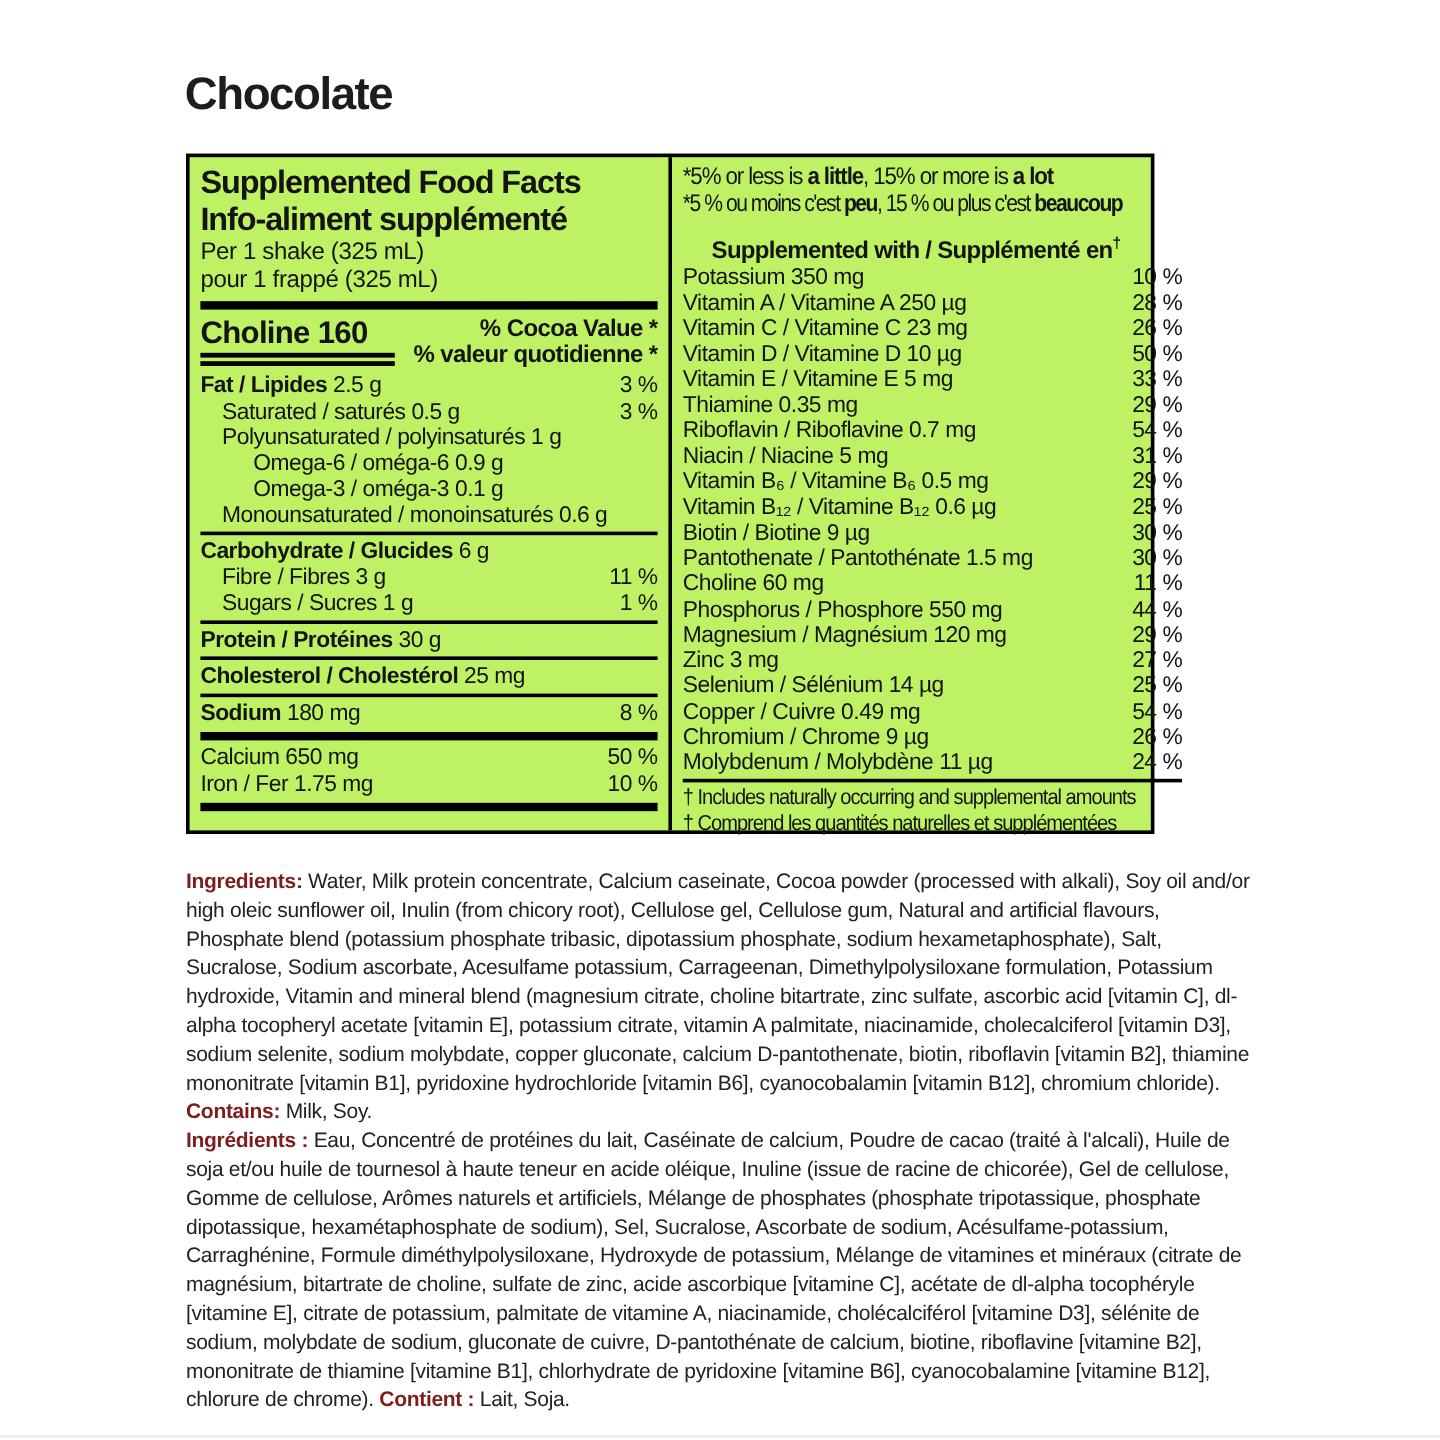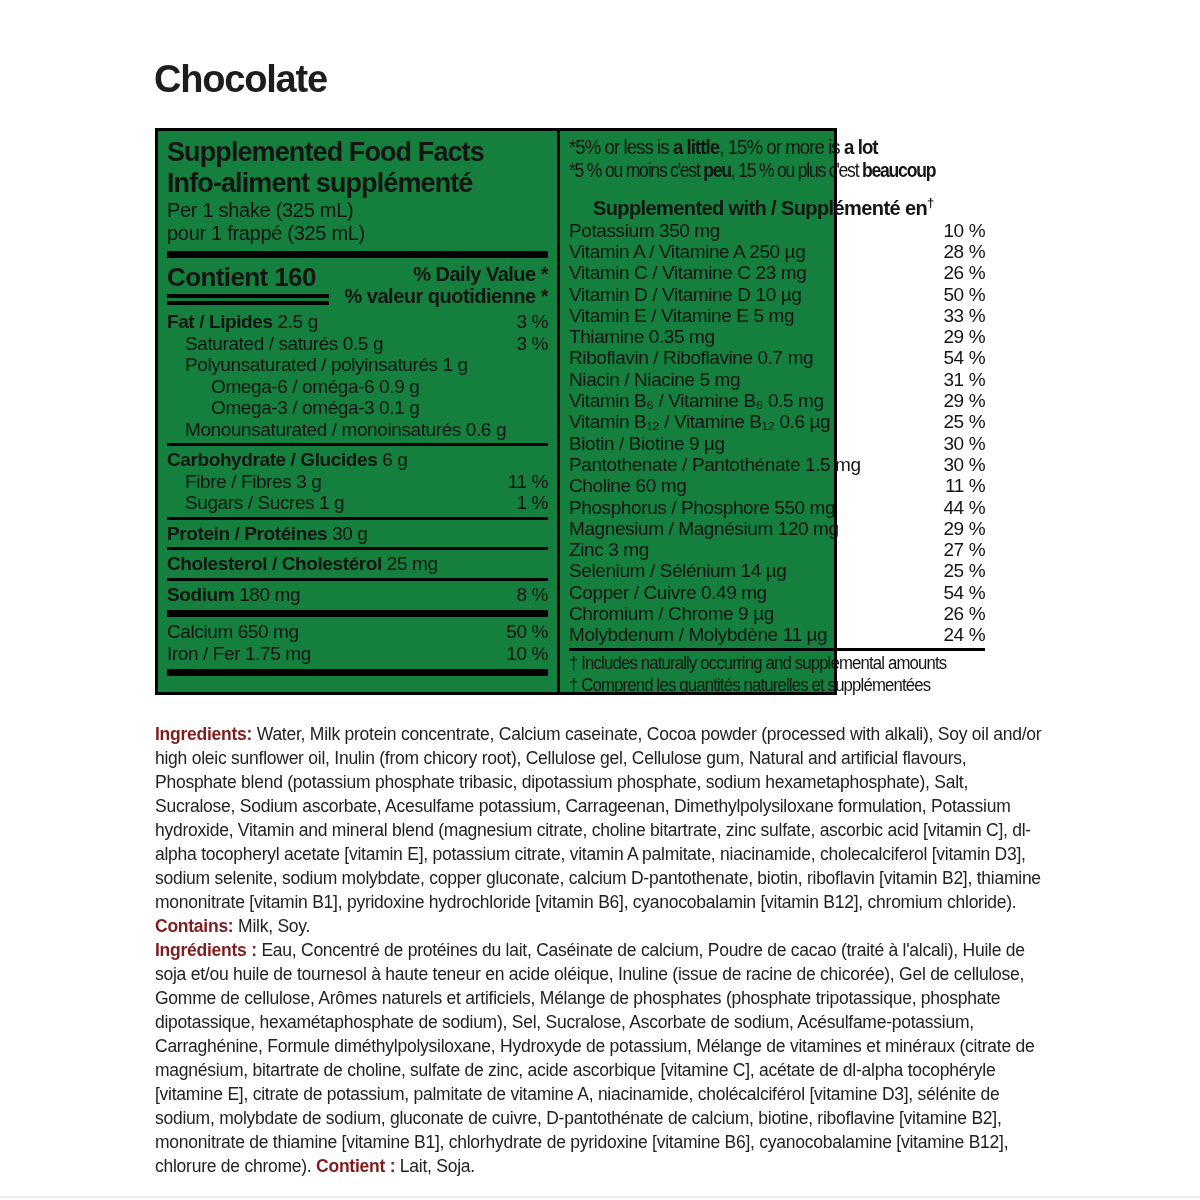--- a/index.html
+++ b/index.html
@@ -16,8 +16,8 @@
 
   
   .sff-box{
-    position:absolute;left:155px;top:128px;width:682px;height:567px;
-    border:3px solid #000;box-sizing:border-box;display:flex;background:#15803d;
+    position:absolute;left:155px;top:128px;width:807px;height:567px;
+    border:3px solid #000;box-sizing:border-box;display:flex;background:#bef264;
   }
   .col-left{
     width:402px;flex:0 0 auto;border-right:3px solid #000;box-sizing:border-box;

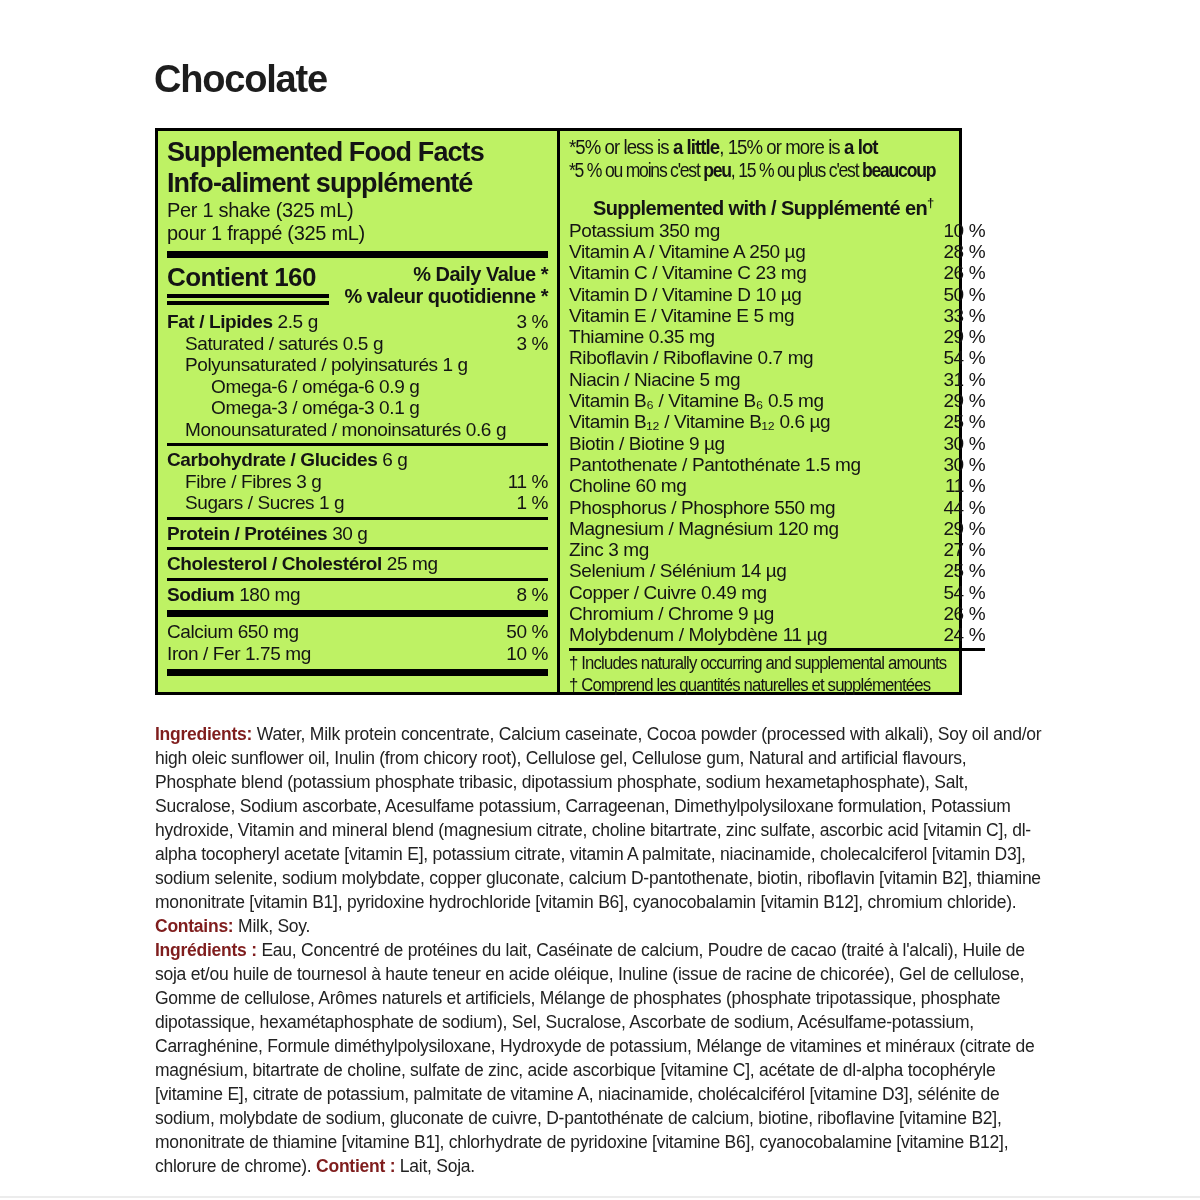--- a/index.html
+++ b/index.html
@@ -89,7 +89,7 @@
 
       <div class="cal-row">
         <div class="cal-left">
-          <div class="calories"><span>Contient</span> <span>160</span></div>
+          <div class="calories"><span>Choline</span> <span>160</span></div>
           <div class="cal-underline"></div>
         </div>
         <div class="dv-head">

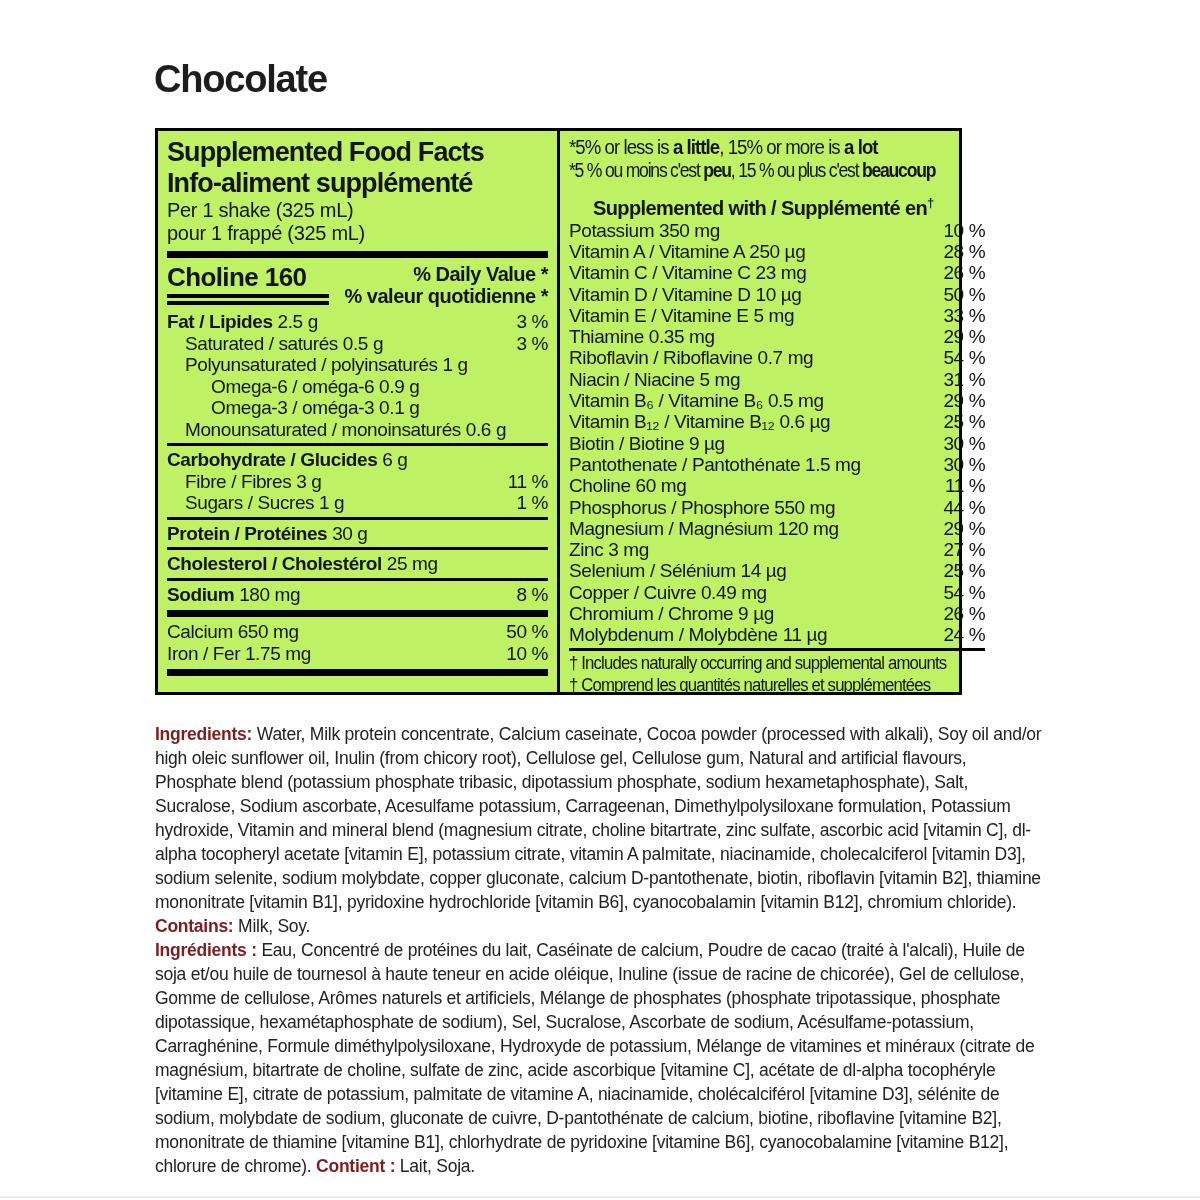--- a/index.html
+++ b/index.html
@@ -93,7 +93,7 @@
           <div class="cal-underline"></div>
         </div>
         <div class="dv-head">
-          <div>% Daily Value *</div>
+          <div>% Cocoa Value *</div>
           <div>% valeur quotidienne *</div>
         </div>
       </div>

